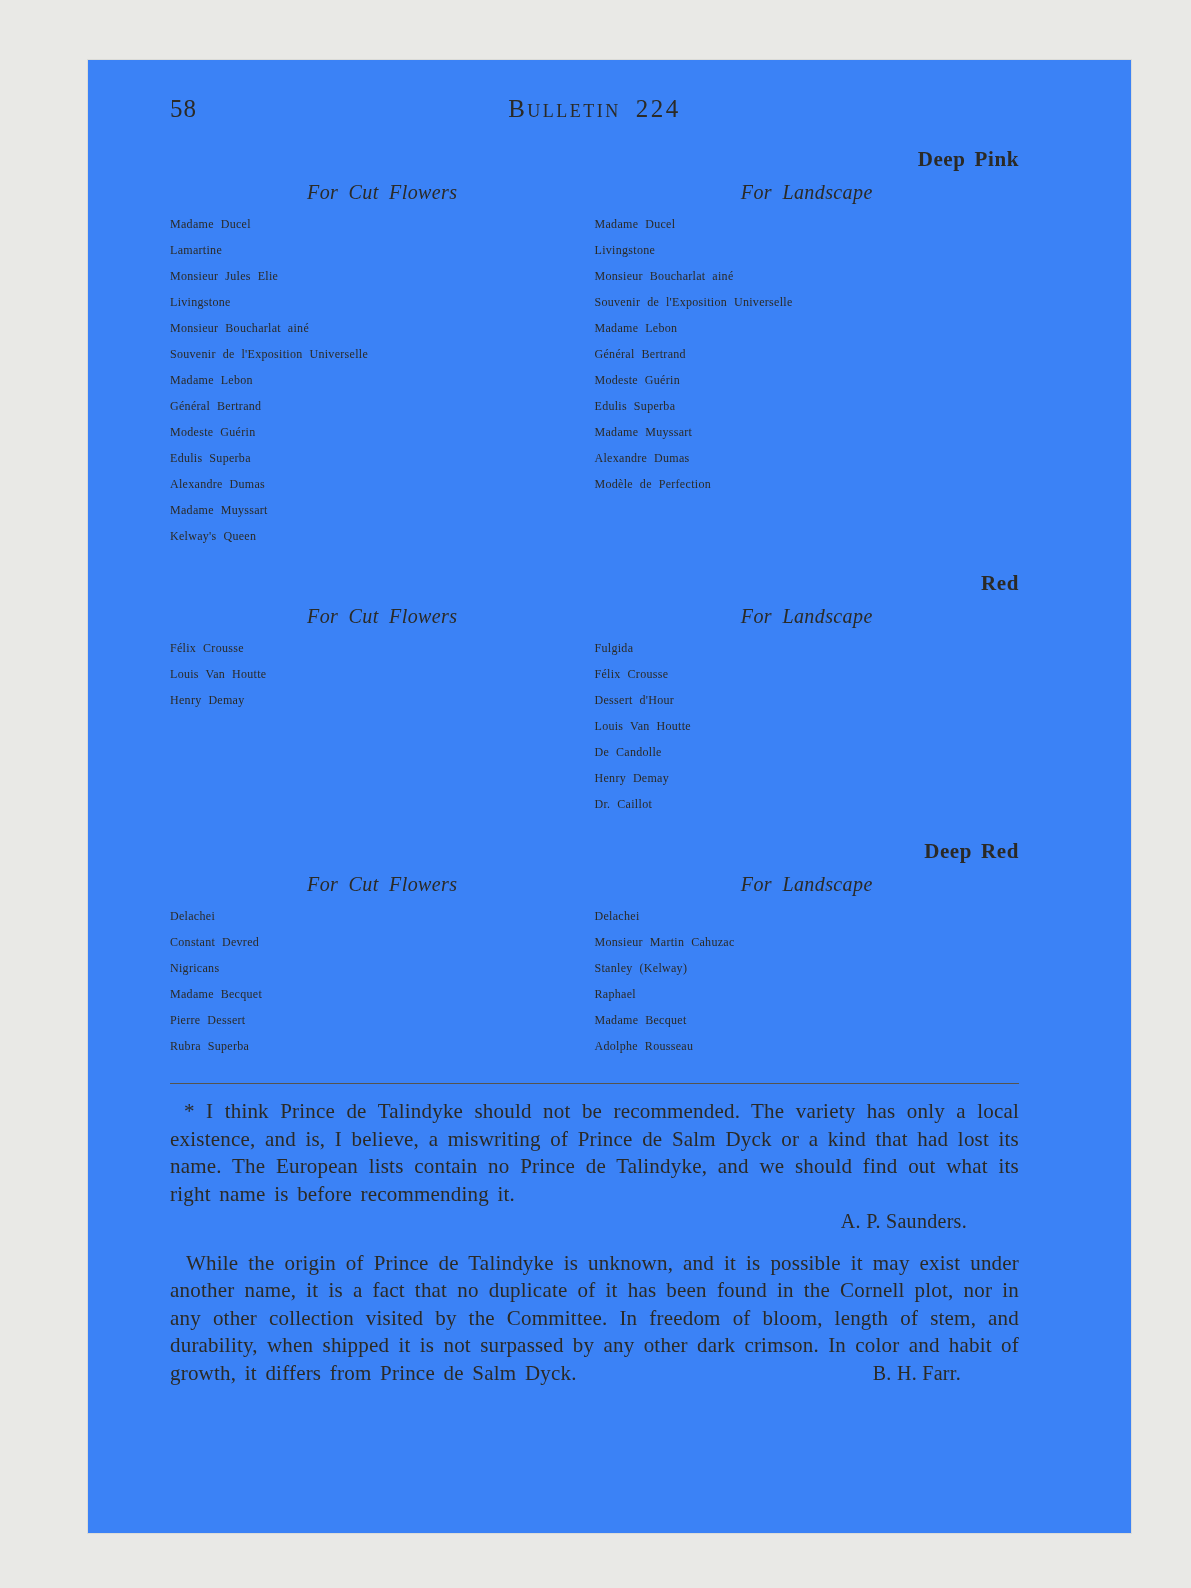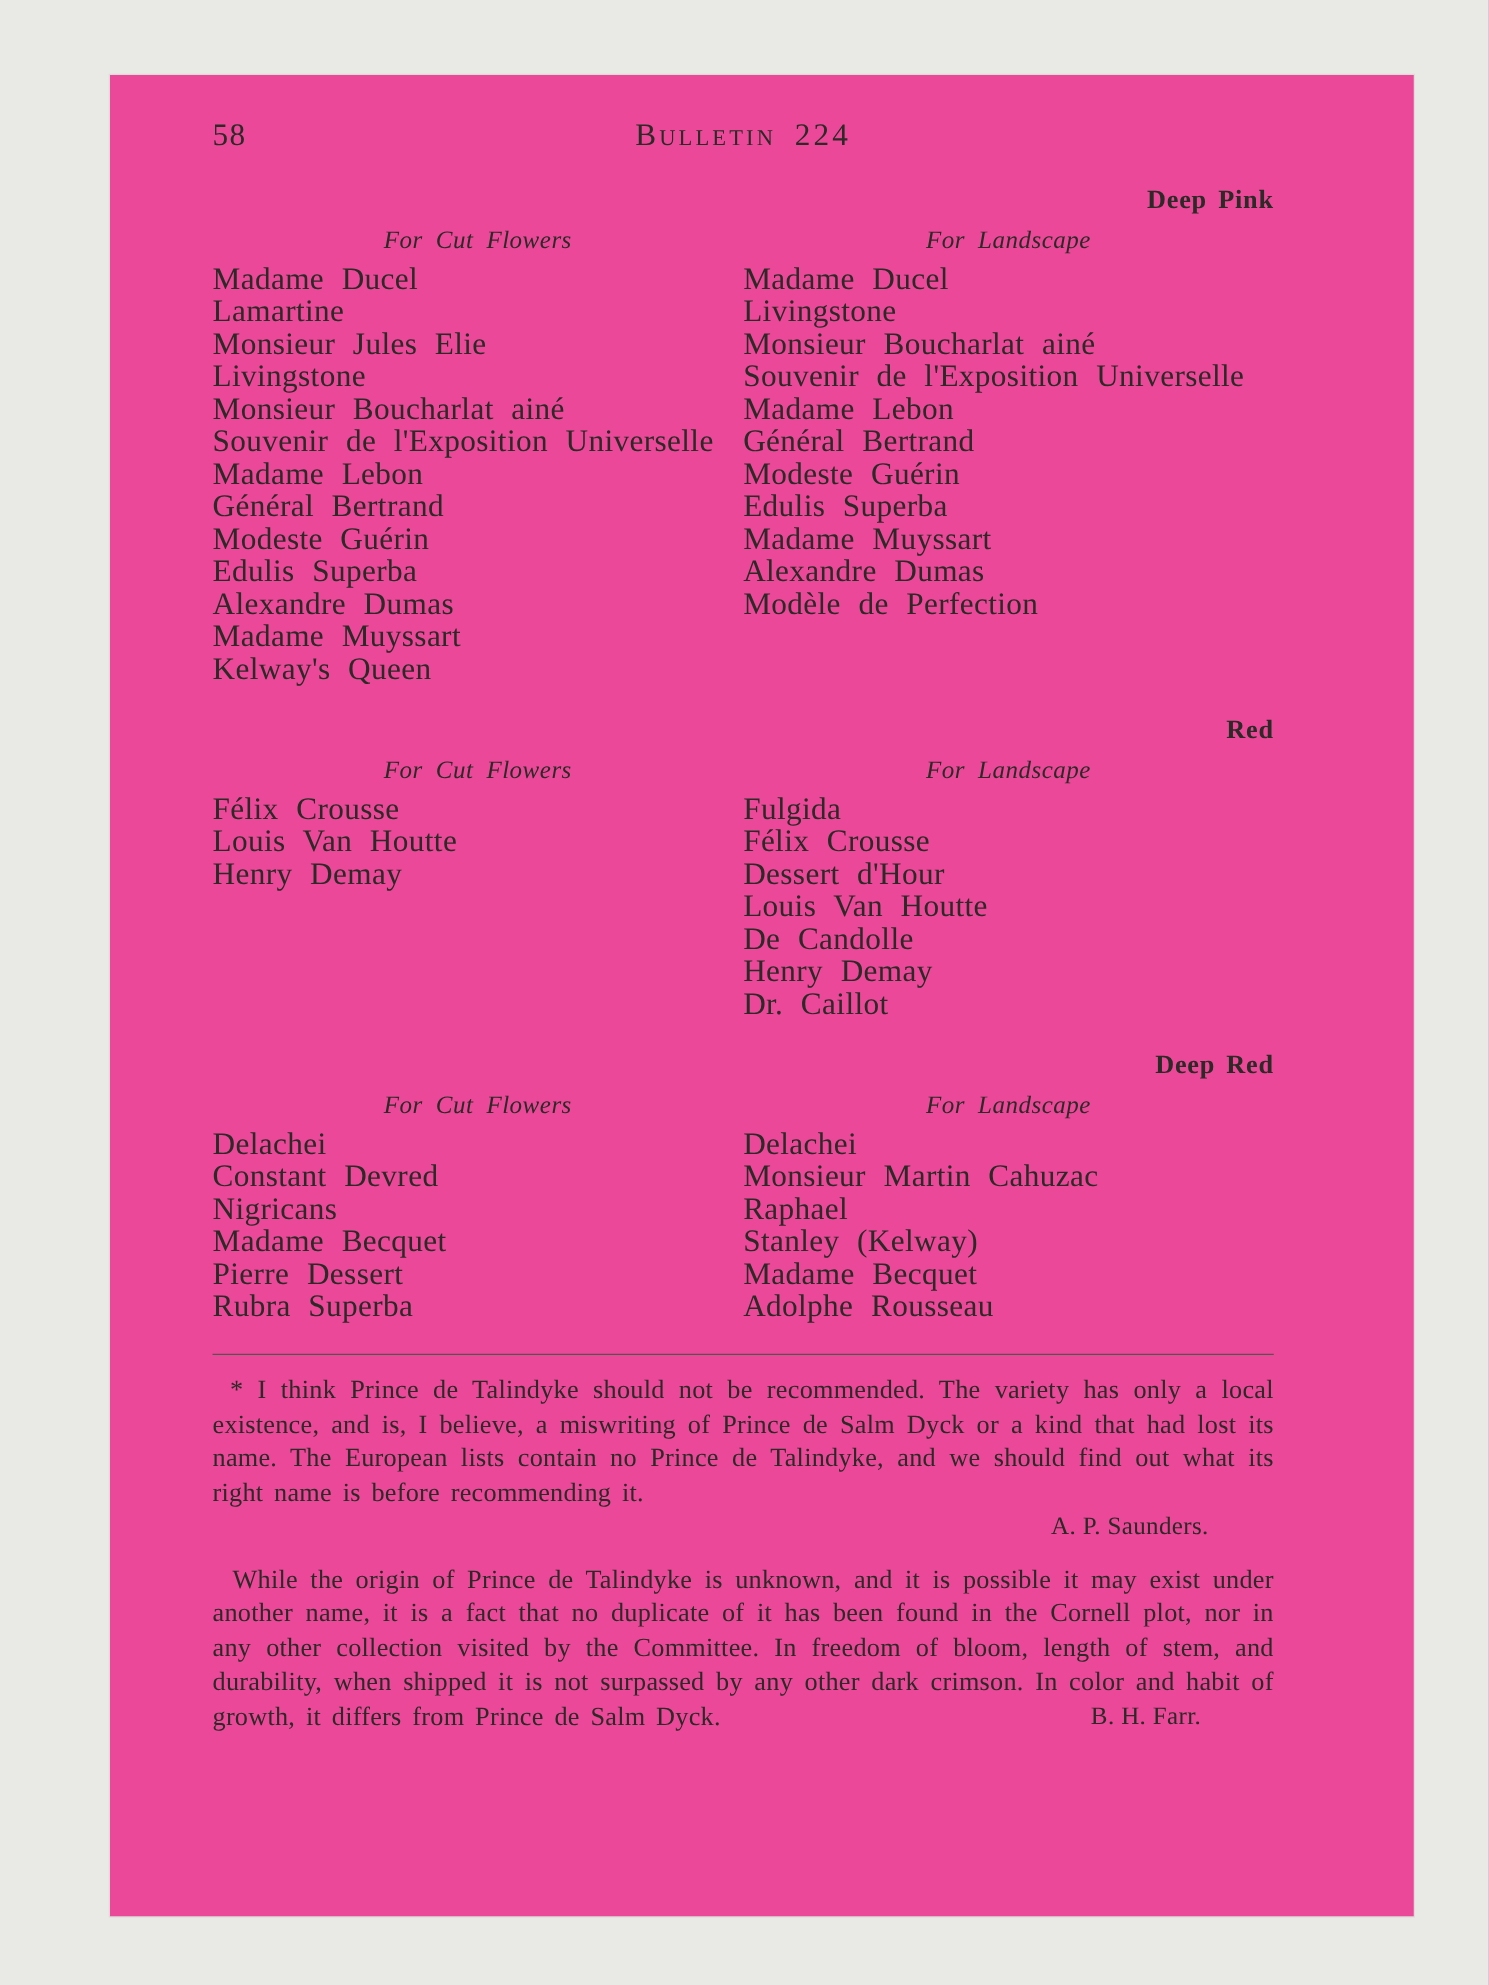--- a/index.html
+++ b/index.html
@@ -16,7 +16,7 @@
     position: absolute;
     left: 88px; top: 60px;
     width: 1043px; height: 1473px;
-    background: #ec4899;
+    background: #3b82f6;
     box-shadow: 0 0 0 1px #dcdcd8;
   }
   .content { padding: 35px 112px 0 82px; }

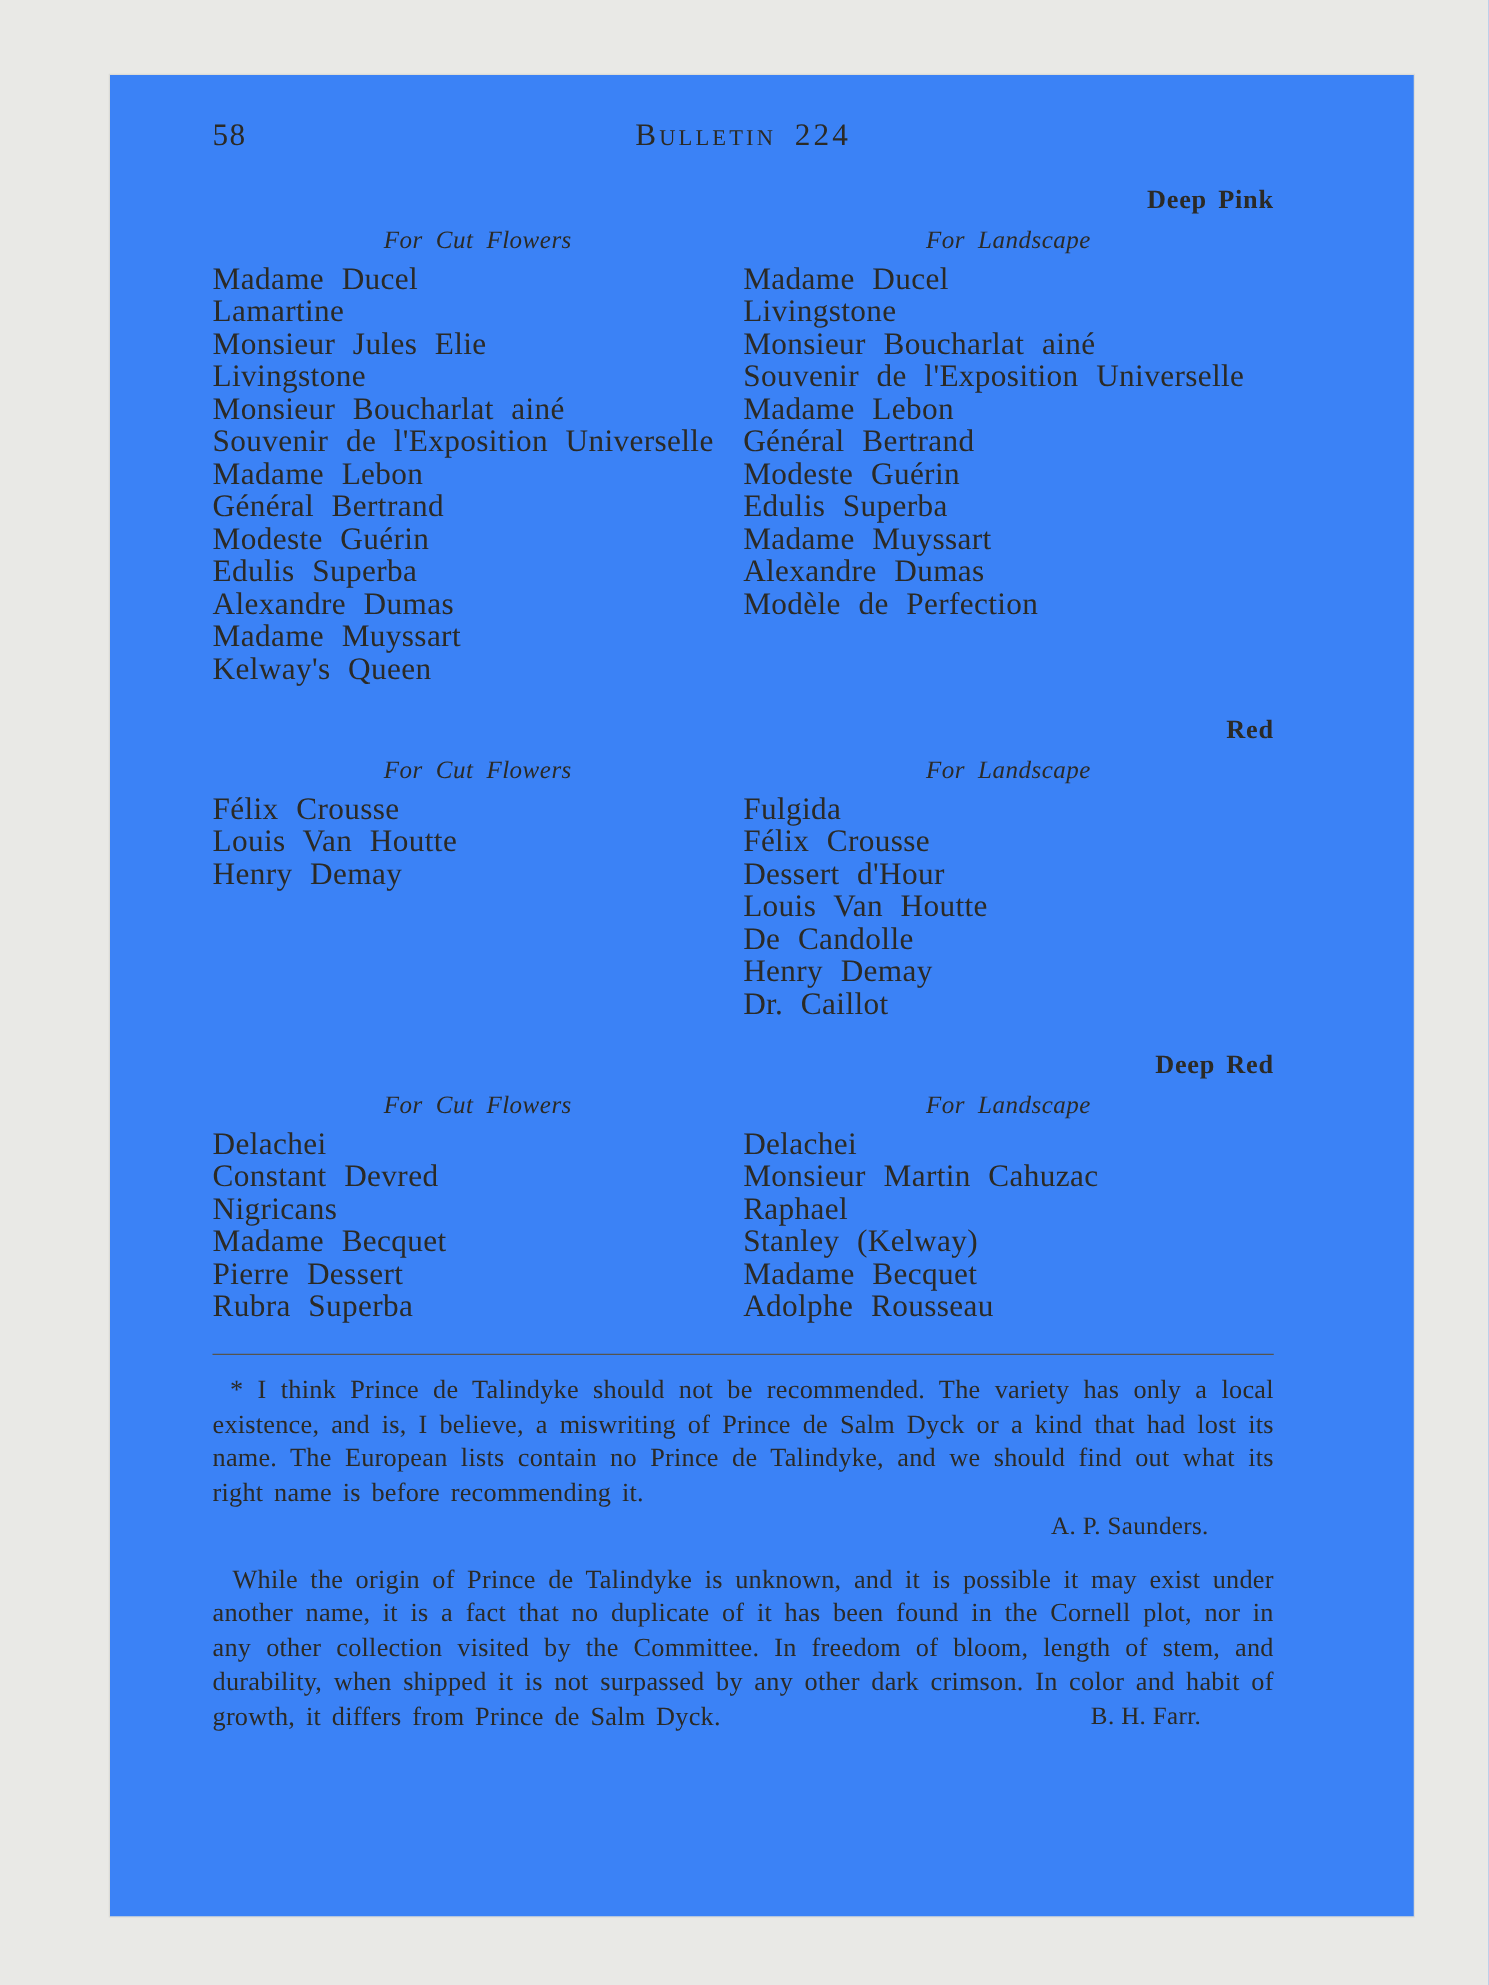--- a/index.html
+++ b/index.html
@@ -62,7 +62,7 @@
     list-style: none;
     margin: 7px 0 0 0;
     padding: 0;
-    font-size: 25px;
+    font-size: 12px;
     line-height: 26px;
     letter-spacing: 0.3px;
     word-spacing: 0.3em;

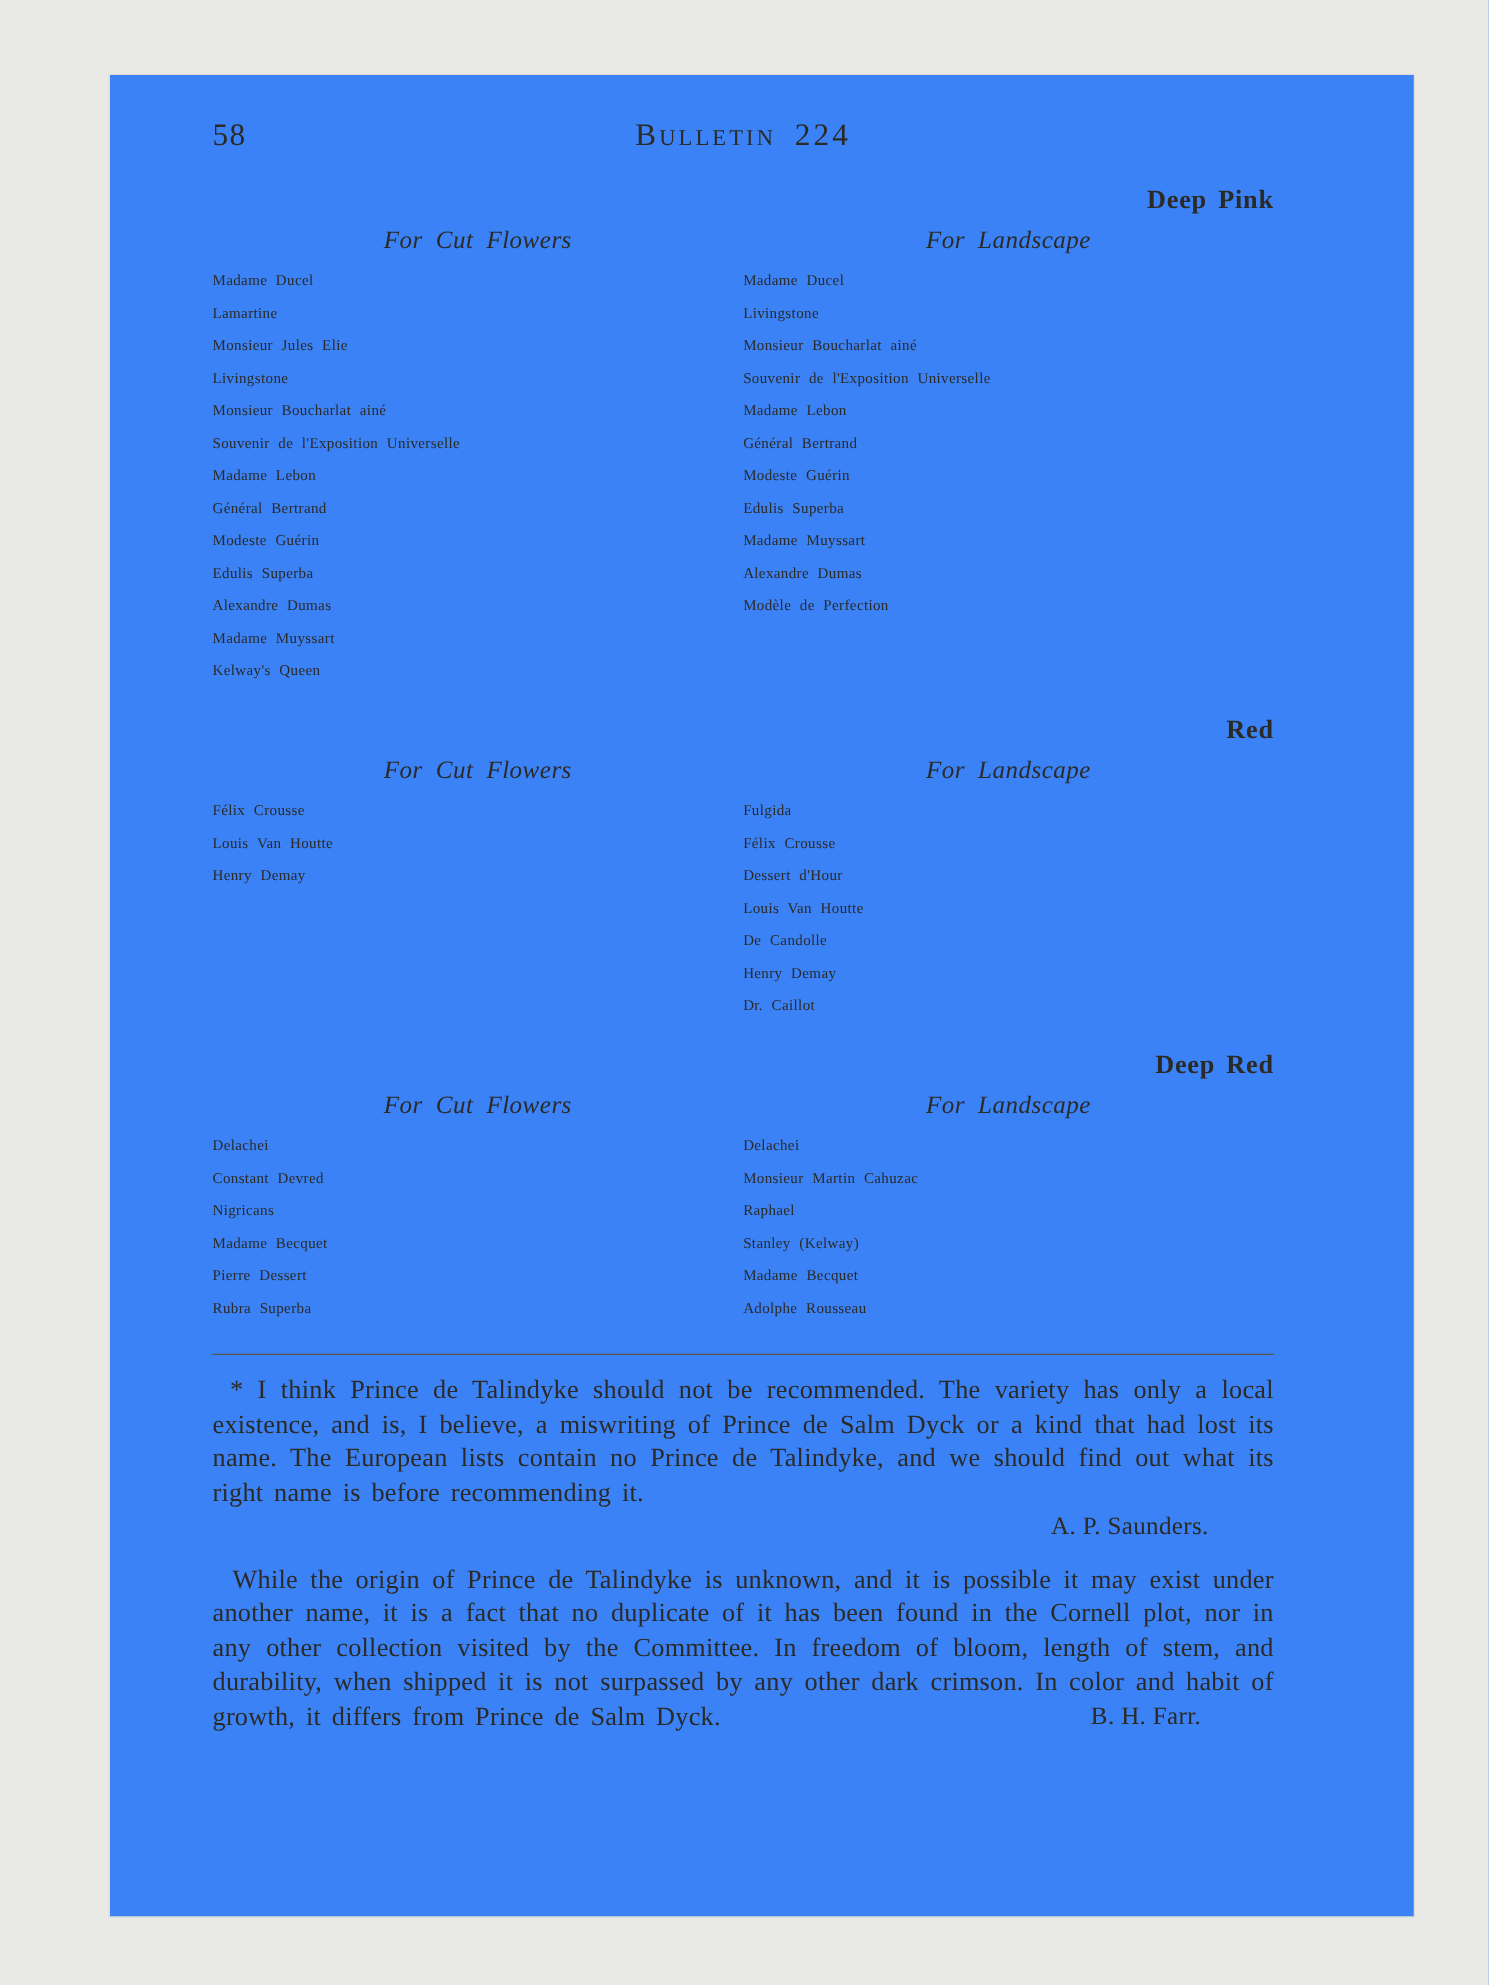--- a/index.html
+++ b/index.html
@@ -188,8 +188,8 @@
           <ul class="variety-list">
               <li>Delachei</li>
               <li>Monsieur Martin Cahuzac</li>
+              <li>Stanley (Kelway)</li>
               <li>Raphael</li>
-              <li>Stanley (Kelway)</li>
               <li>Madame Becquet</li>
               <li>Adolphe Rousseau</li>
             </ul>

